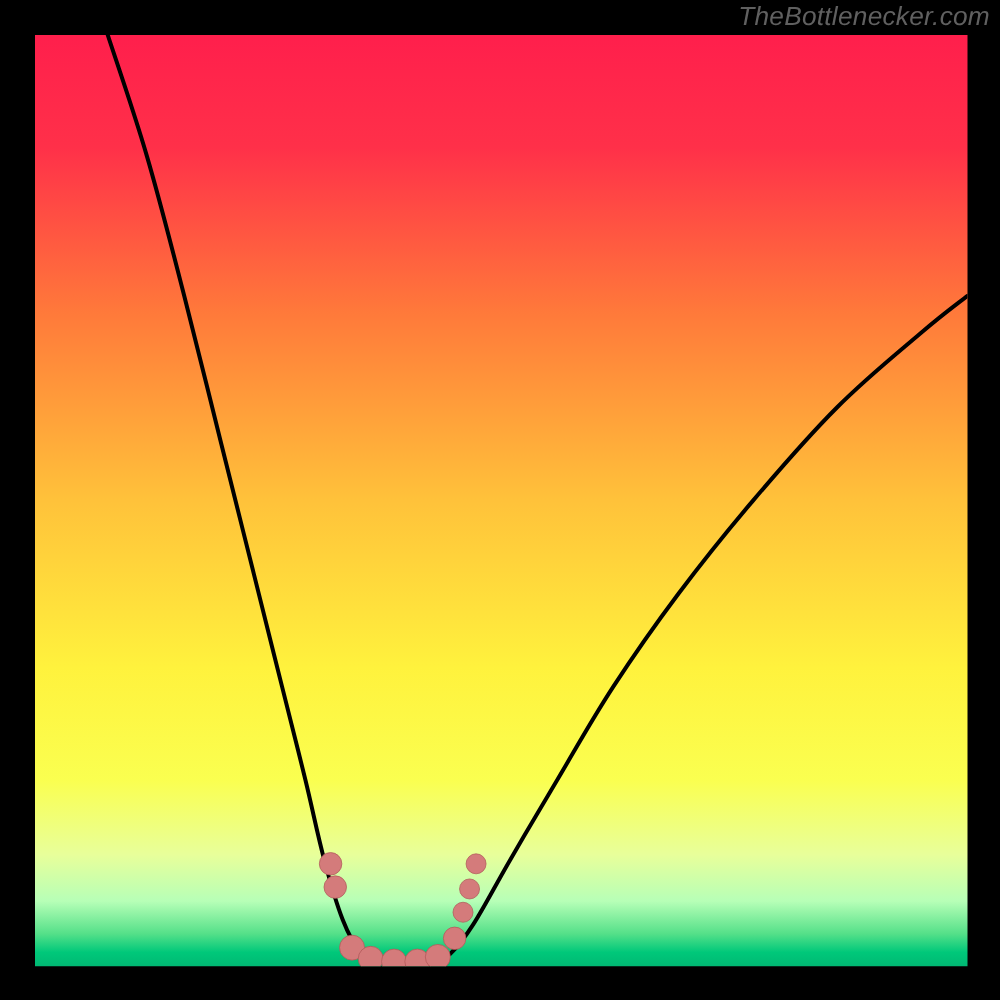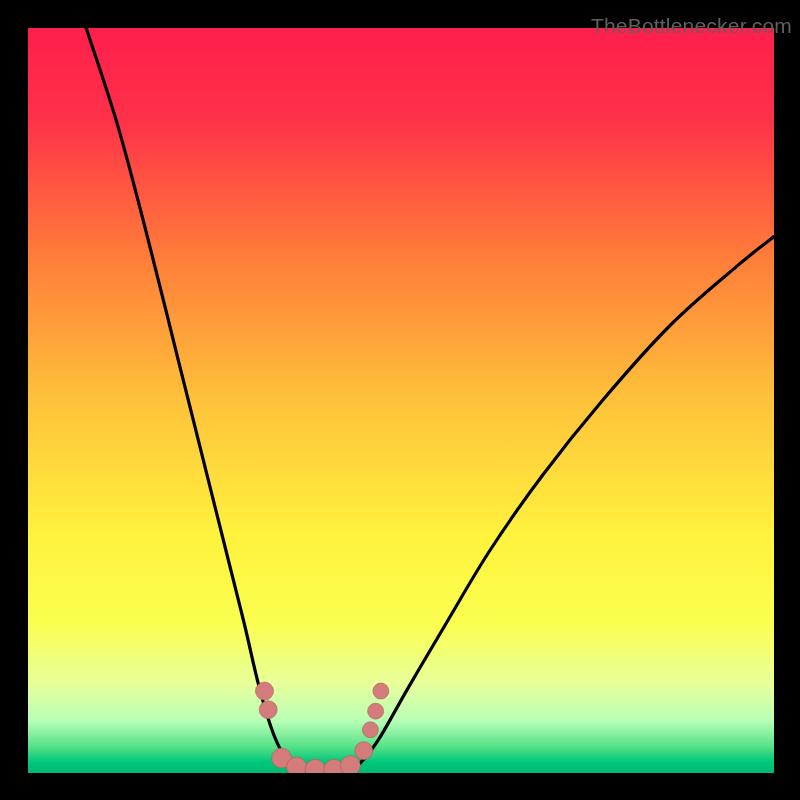--- a/index.html
+++ b/index.html
@@ -19,12 +19,13 @@
   }
   .attribution {
     position: absolute;
-    top: 14px;
+    top: 2px;
     right: 8px;
     font-family: Arial, Helvetica, sans-serif;
     font-size: 21px;
     color: #606060;
     letter-spacing: 0.2px;
+    font-style: italic;
   }
 </style>
 </head>

